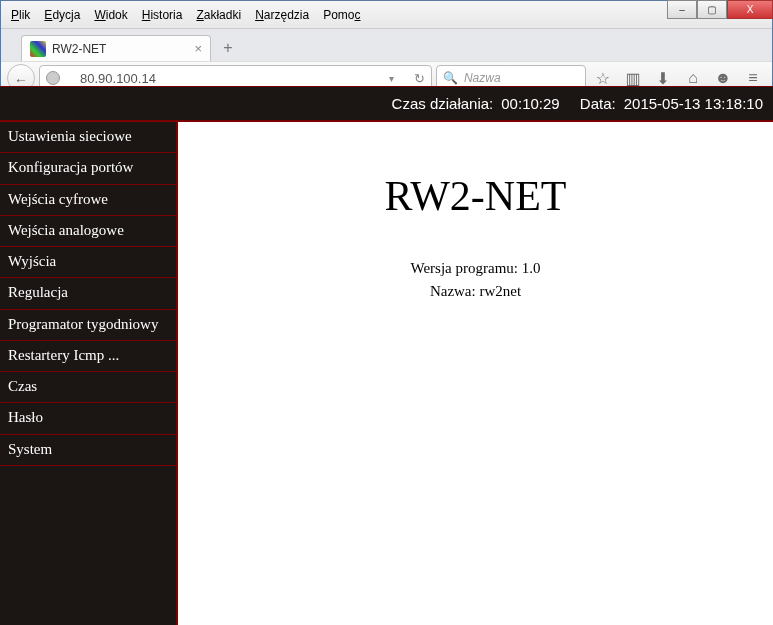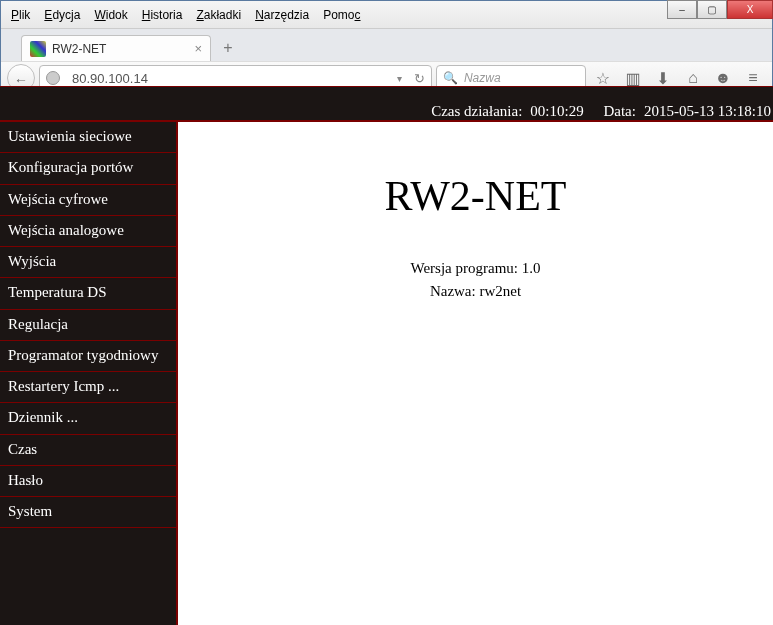--- a/index.html
+++ b/index.html
@@ -118,7 +118,7 @@
     display:flex;
     align-items:center;
     padding:0 6px;
-    gap:12px;
+    gap:20px;
     font-size:13px;
     color:#666;
   }

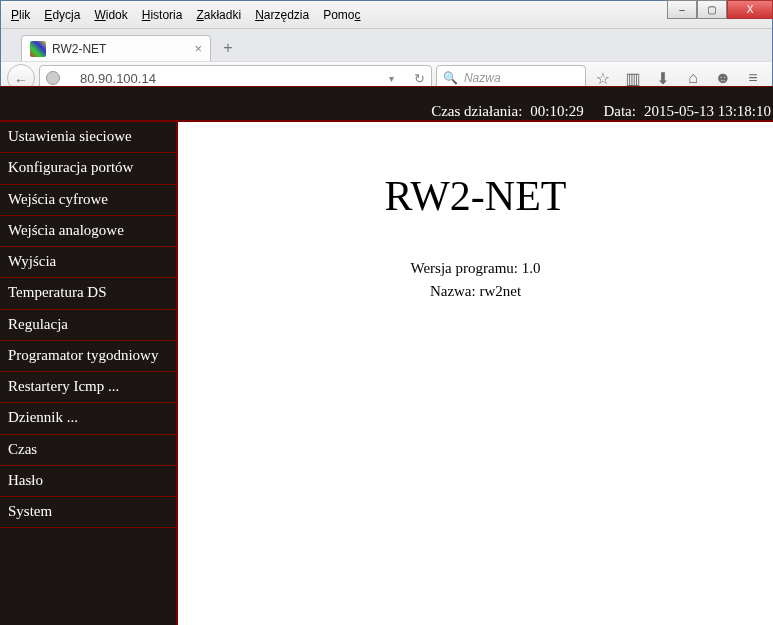--- a/index.html
+++ b/index.html
@@ -157,13 +157,13 @@
     color:#fff;
     height:36px;
     display:flex;
-    align-items:flex-end;
+    align-items:center;
     justify-content:flex-end;
-    padding:0 2px;
+    padding:0 10px;
     border-top:1px solid #7a0000;
     border-bottom:2px solid #7a0000;
     font-size:15px;
-    font-family: Liberation Serif, serif;
+    font-family: Liberation Sans, sans-serif;
     gap:8px;
   }
   .content-row {

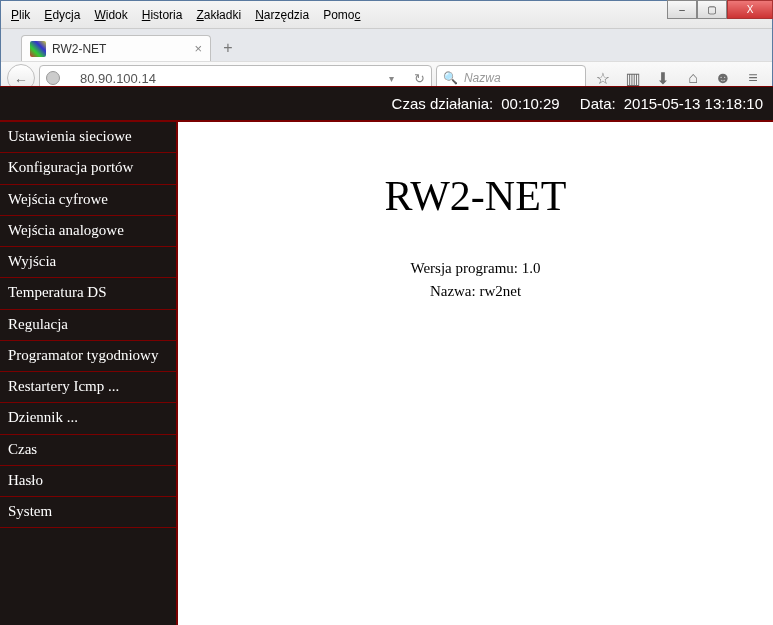--- a/index.html
+++ b/index.html
@@ -266,7 +266,6 @@
       <div class="side-item">Wejścia cyfrowe</div>
       <div class="side-item">Wejścia analogowe</div>
       <div class="side-item">Wyjścia</div>
-      <div class="side-item">Temperatura DS</div>
       <div class="side-item">Regulacja</div>
       <div class="side-item">Programator tygodniowy</div>
       <div class="side-item">Restartery Icmp ...</div>

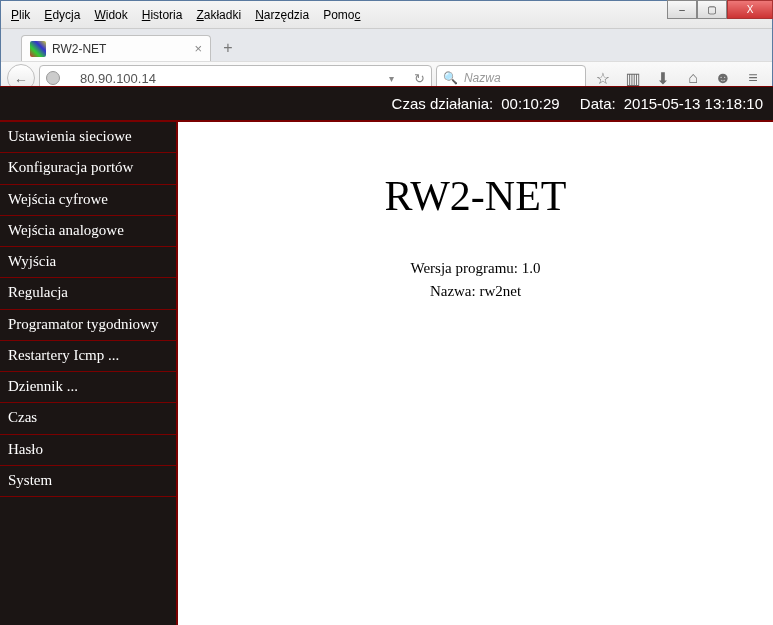--- a/index.html
+++ b/index.html
@@ -269,7 +269,6 @@
       <div class="side-item">Regulacja</div>
       <div class="side-item">Programator tygodniowy</div>
       <div class="side-item">Restartery Icmp ...</div>
-      <div class="side-item">Dziennik ...</div>
       <div class="side-item">Czas</div>
       <div class="side-item">Hasło</div>
       <div class="side-item">System</div>

